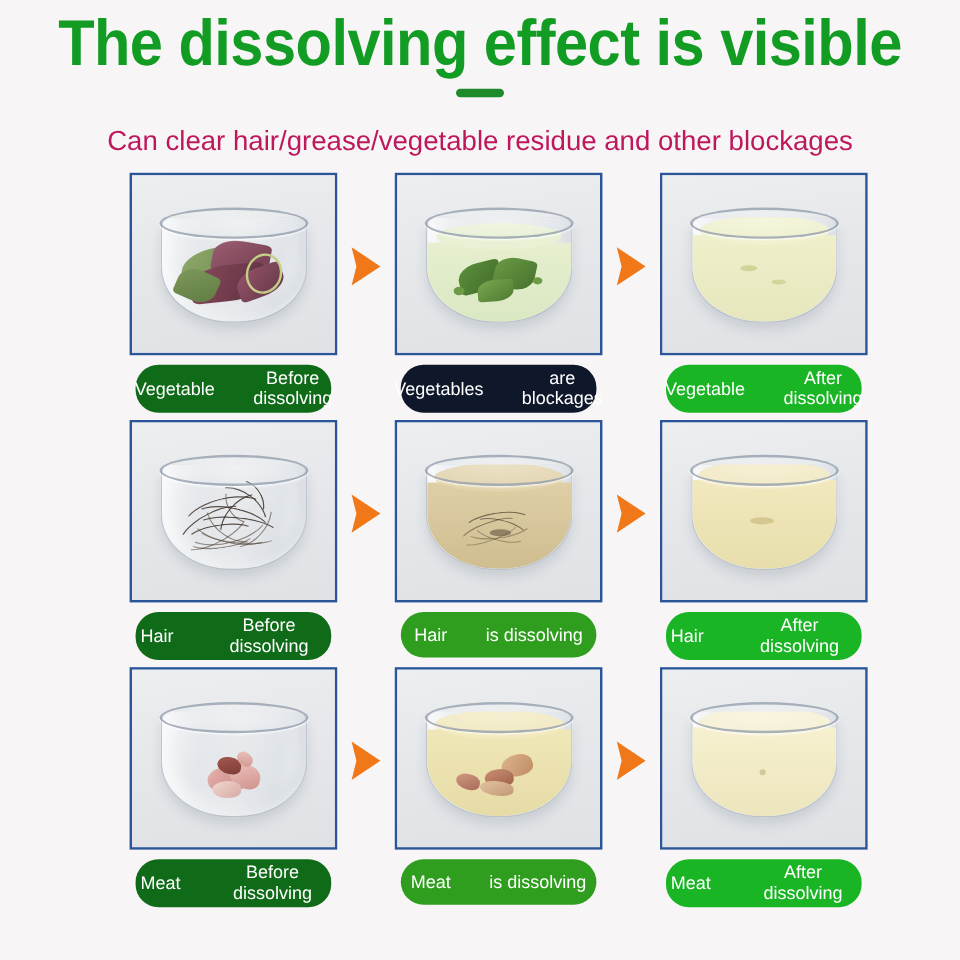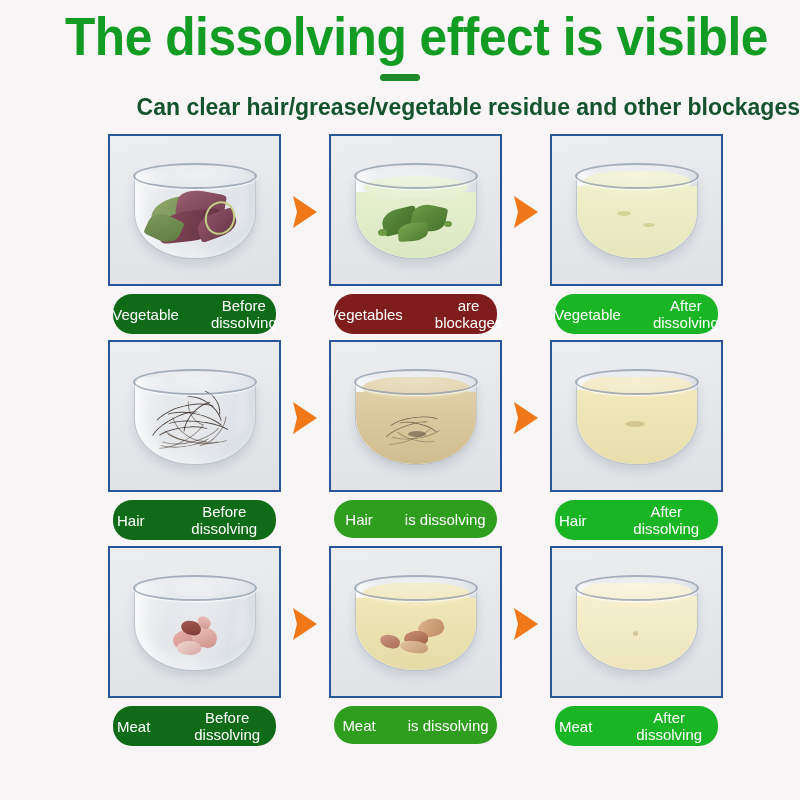--- a/index.html
+++ b/index.html
@@ -20,7 +20,7 @@
   .header {
     width: 100%;
     padding-top: 6px;
-    text-align: right;
+    text-align: center;
   }
 
   .main-title {

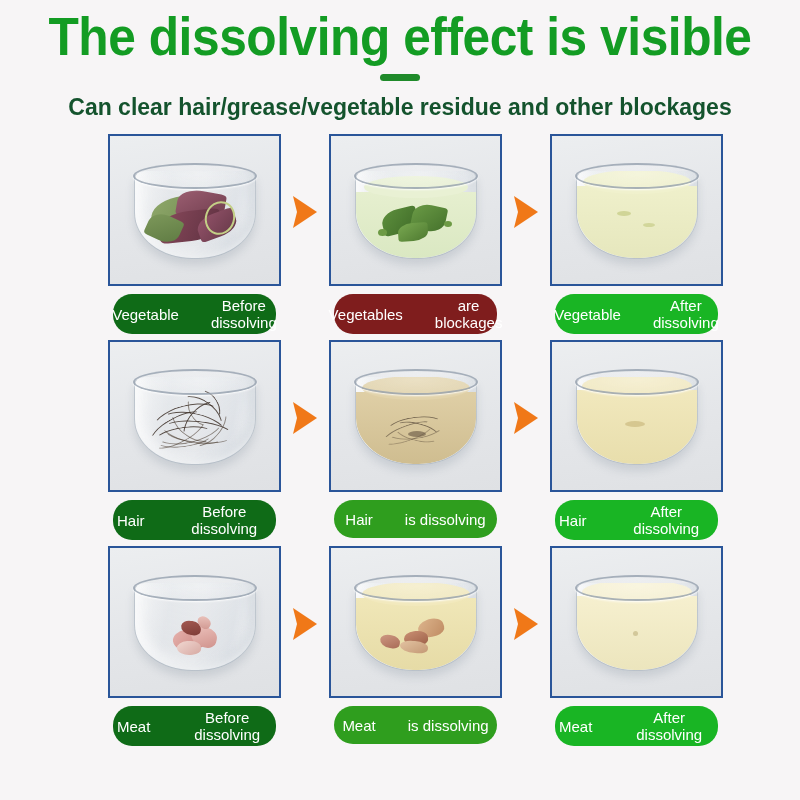--- a/index.html
+++ b/index.html
@@ -52,10 +52,10 @@
   .subtitle {
     font-size: 23px;
     line-height: 30px;
-    font-weight: 700;
-    color: #14532d;
+    font-weight: 400;
+    color: #be185d;
     white-space: nowrap;
-    margin-top: 4px;
+    margin-top: 14px;
   }
 
   

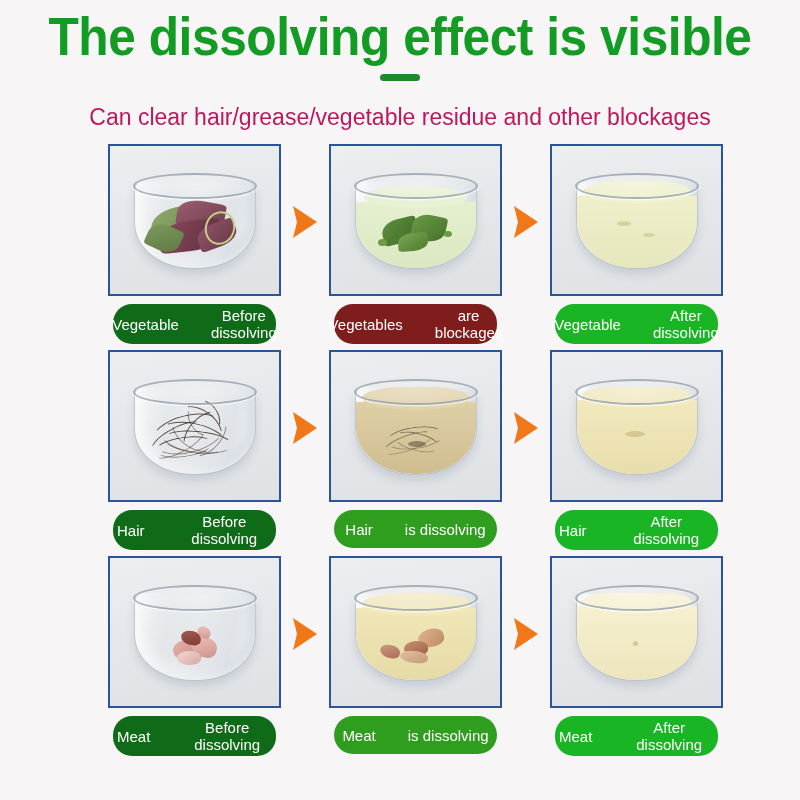--- a/index.html
+++ b/index.html
@@ -267,7 +267,7 @@
           <div class="bowl-rim"></div>
         </div>
       </div>
-      <div class="label-badge" style="background:#7f1d1d;">
+      <div class="label-badge" style="background:#0f172a;">
         <span class="label-line1">Vegetables</span>
         <span class="label-line2">are blockages</span>
       </div>

